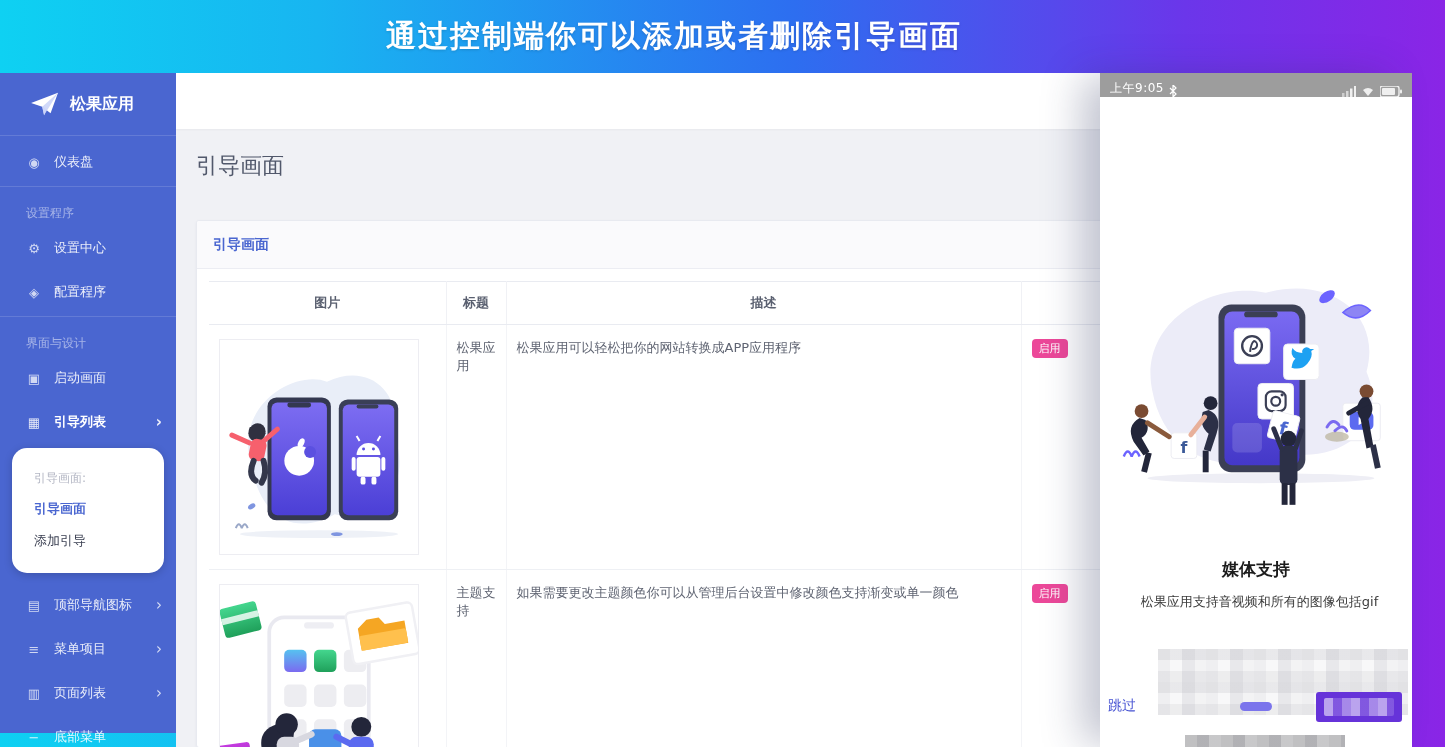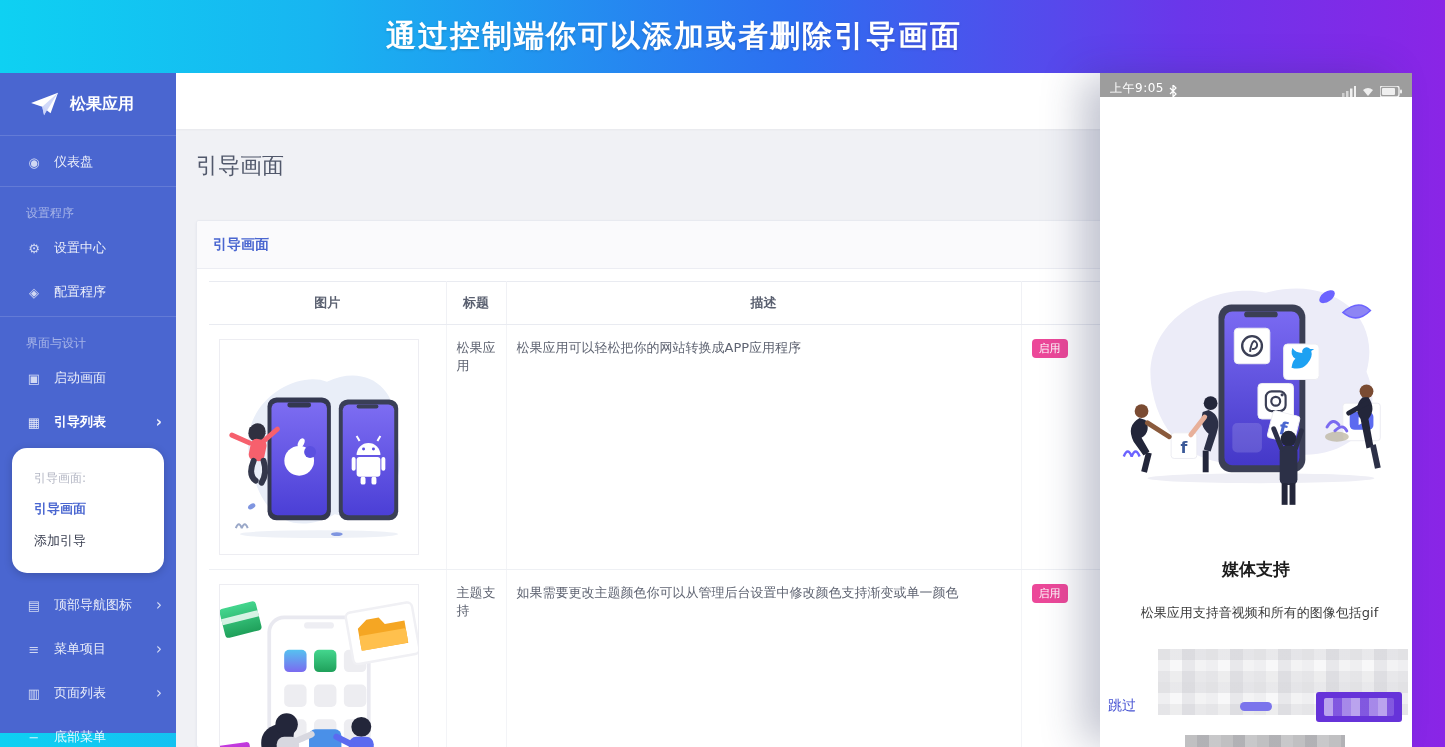--- a/index.html
+++ b/index.html
@@ -97,7 +97,7 @@
   .statusbar .right { margin-left:auto; display:flex; align-items:center; gap:5px; }
   .illus { margin:156px auto 0 auto; width:296px; }
   .phone-title { text-align:center; font-size:17px; font-weight:bold; color:#1c1c1c; margin-top:44px; }
-  .phone-sub { text-align:center; font-size:13px; color:#3c3c3c; margin-top:23px;padding-left:7px; }
+  .phone-sub { text-align:center; font-size:13px; color:#3c3c3c; margin-top:12px;padding-left:7px; }
   .phone-bottom { position:absolute; left:0; right:0; bottom:0; height:100px; }
   .skip-link { position:absolute; left:8px; bottom:32px; font-size:14px; color:#4652d2; cursor:pointer; }
   .mosaic {

